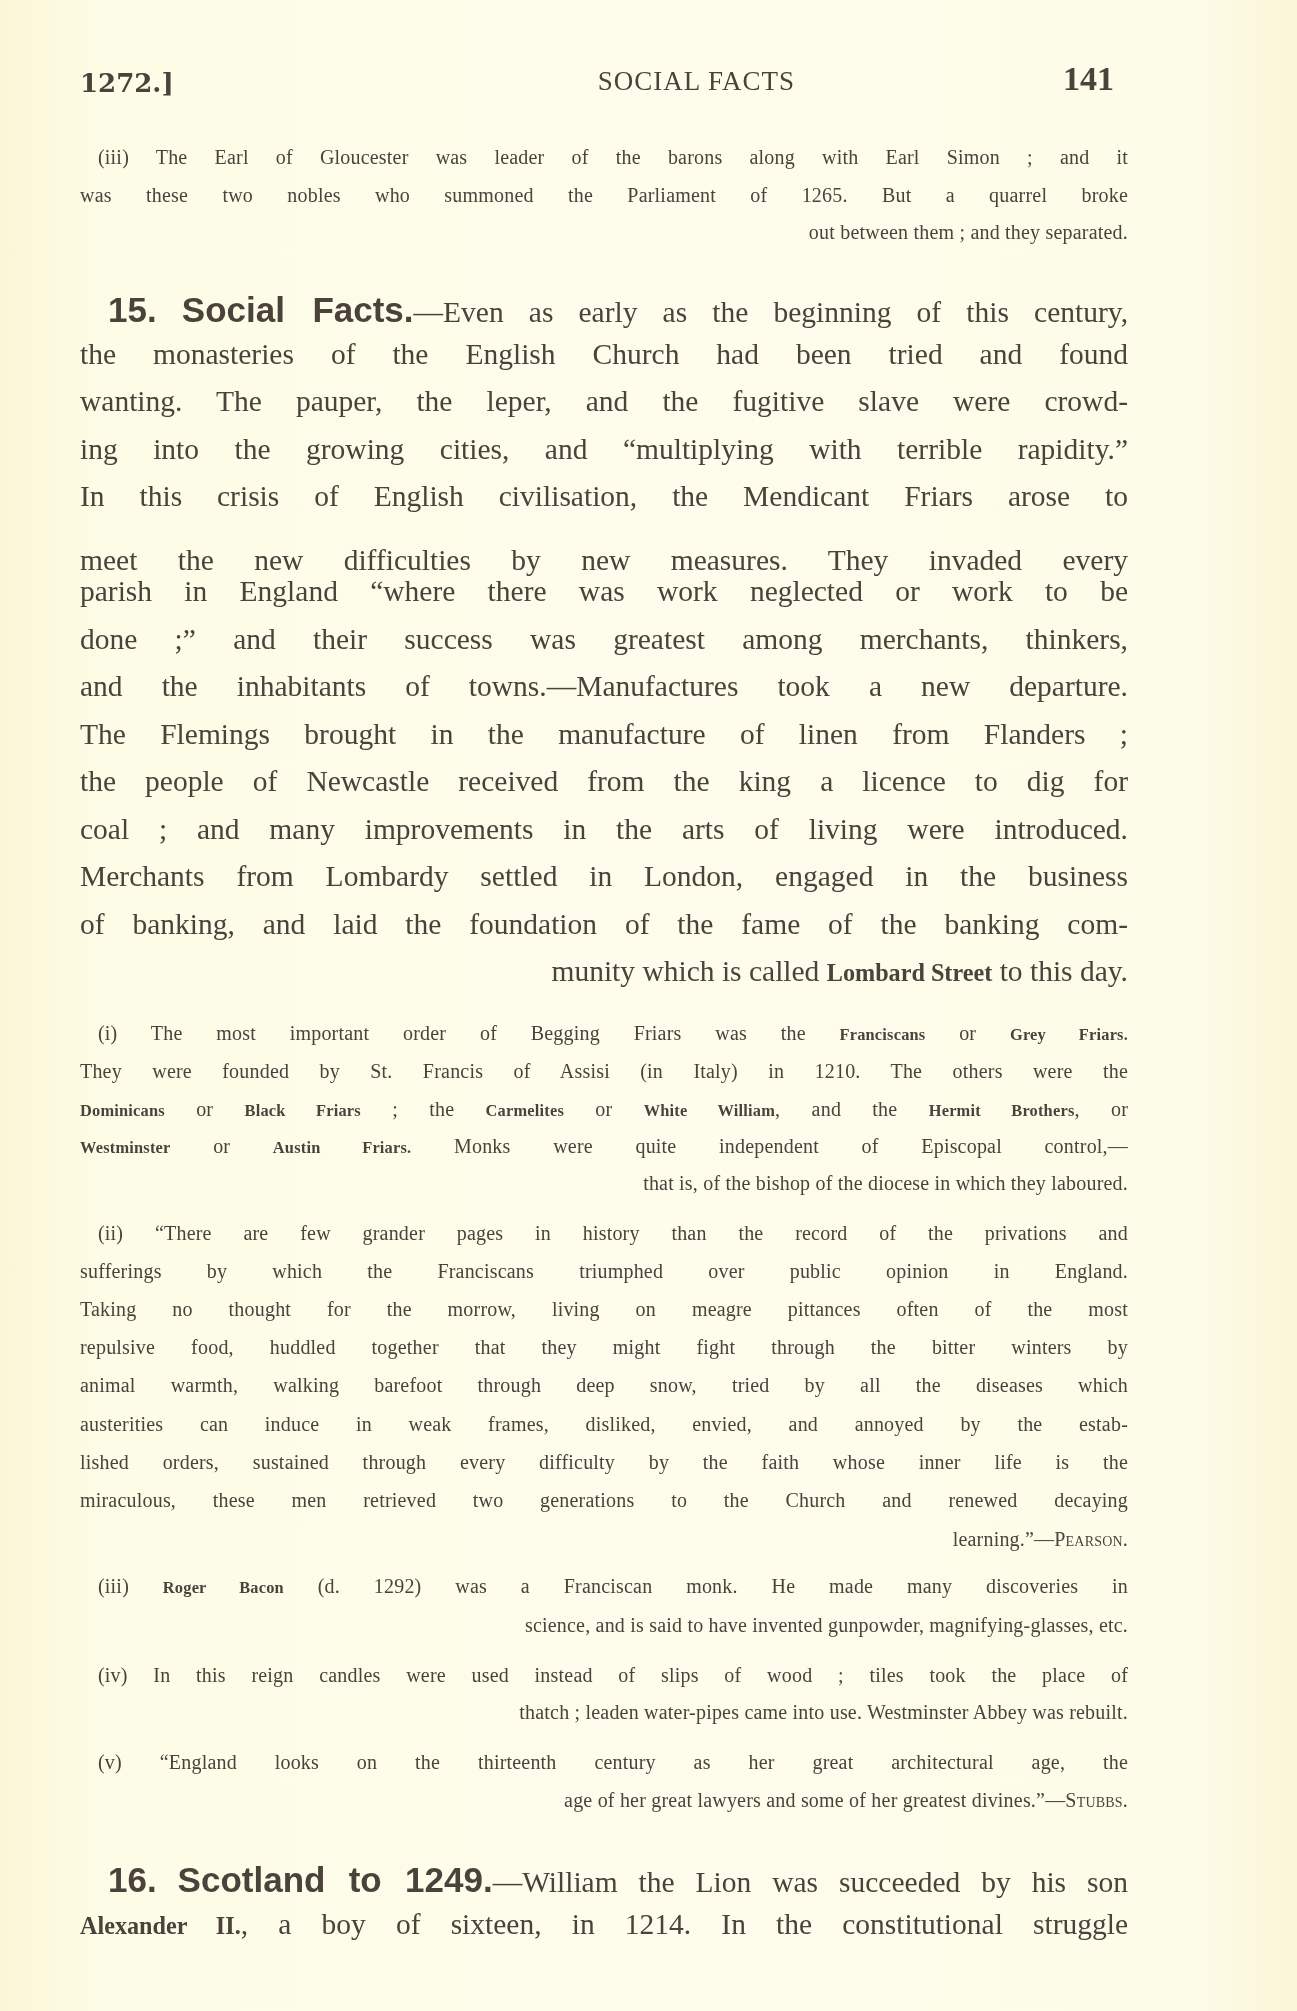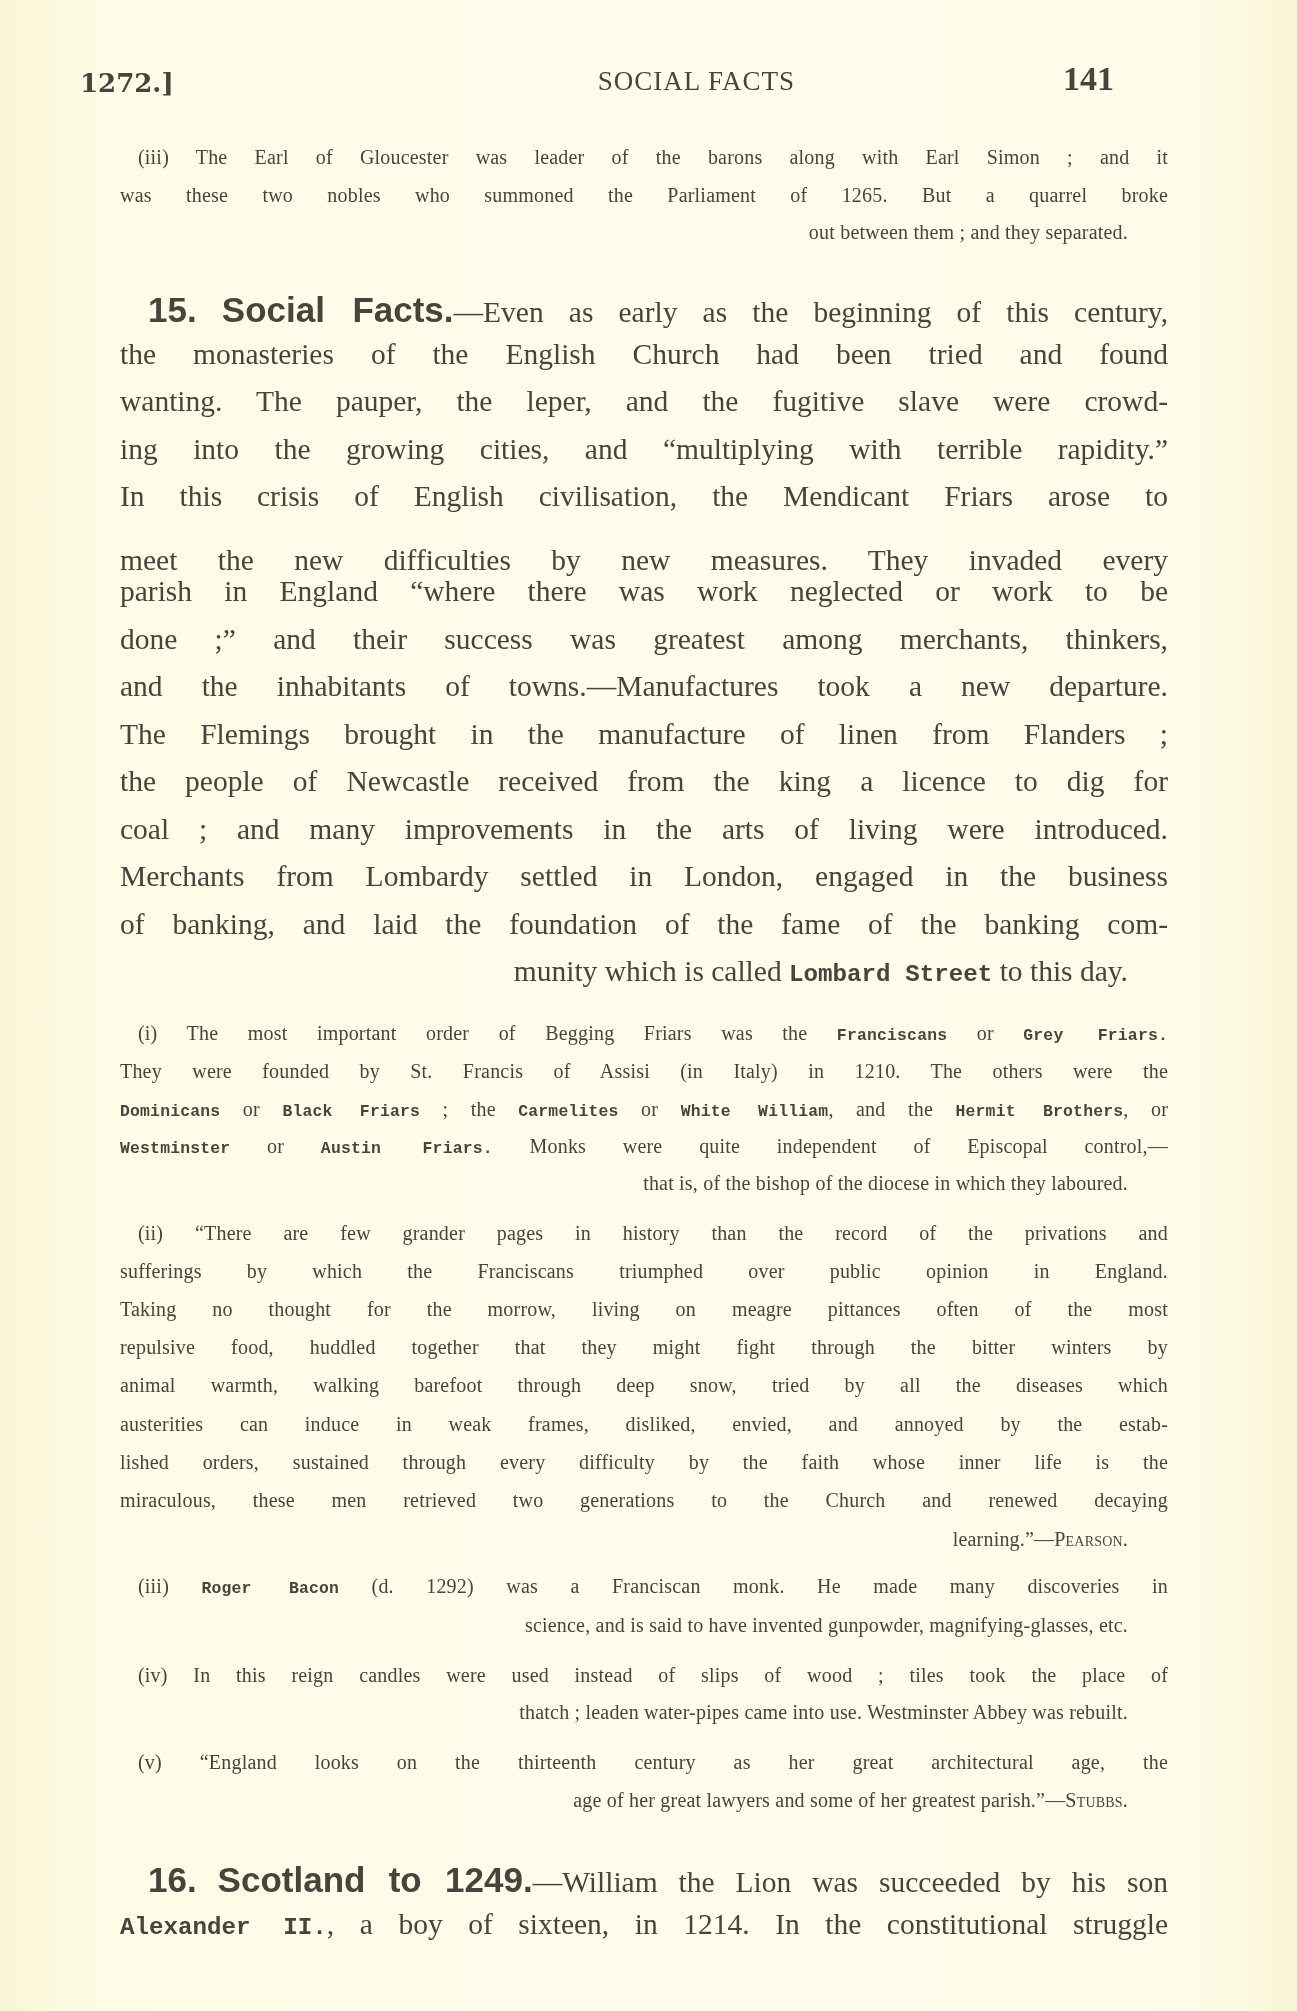--- a/index.html
+++ b/index.html
@@ -10,7 +10,7 @@
     color: #4b423c;
   }
   .line { position: absolute; left: 80px; width: 1048px; white-space: nowrap; text-align: right; }
-  .just { text-align: justify; text-align-last: justify; margin-left: 40px; }
+  .just { text-align: justify; text-align-last: justify; }
   .hdr { position: absolute; top: 66px; font-size: 30px; }
   .hdr-left { left: 80px; font-weight: bold; font-family: "DejaVu Serif", serif; font-size: 26px; top: 68px; }
   .hdr-center { left: 0; width: 1297px; text-align: center; letter-spacing: 1px; font-size: 27px; font-family: "Liberation Serif", serif; padding-left: 48px; }

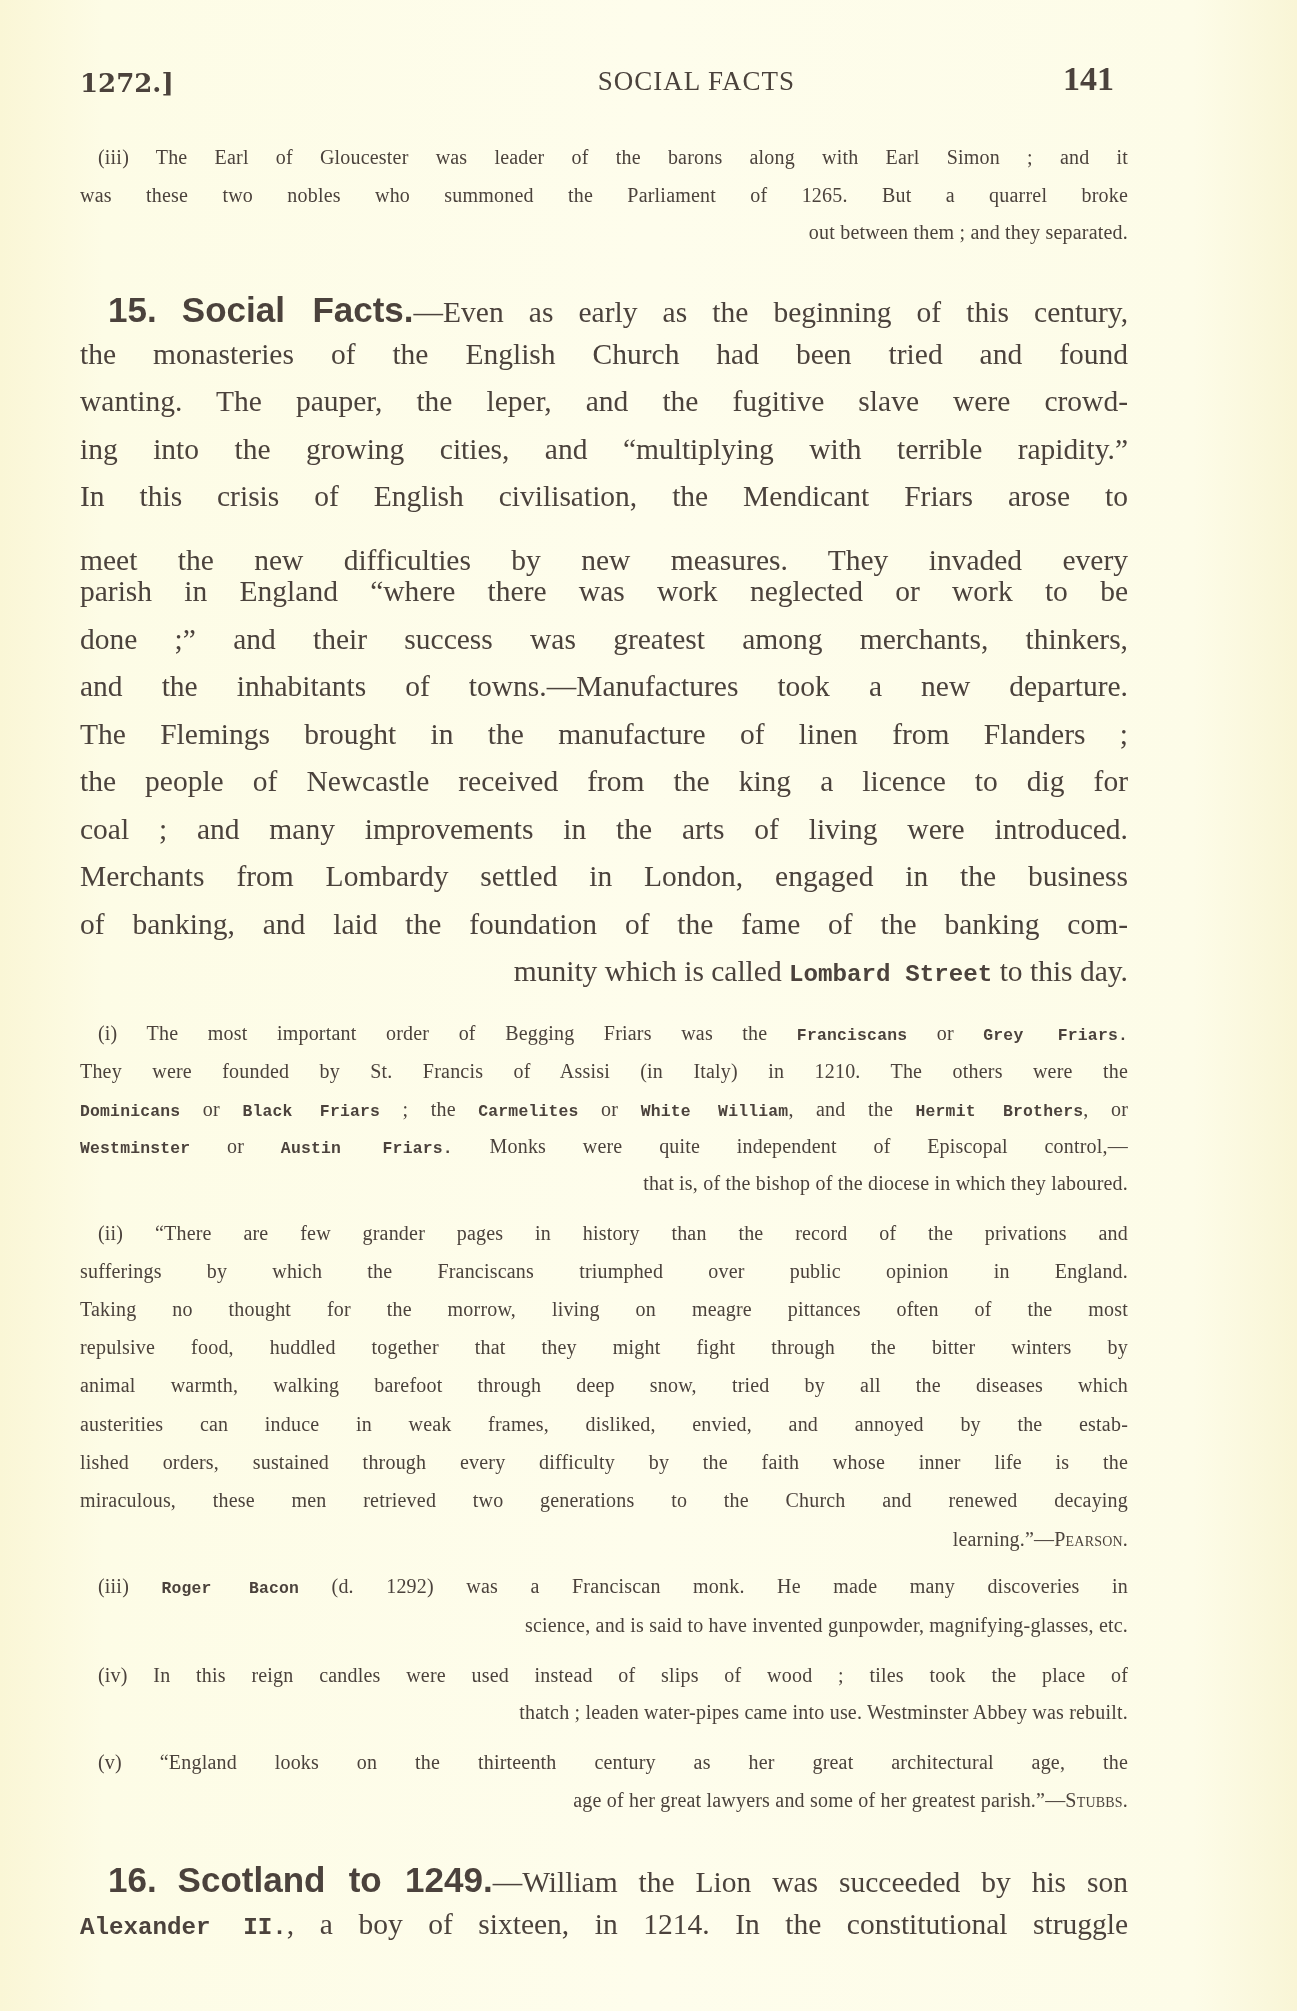--- a/index.html
+++ b/index.html
@@ -18,7 +18,7 @@
   .note { font-size: 20px; letter-spacing: 0.2px; }
   .body { font-size: 29.5px; }
   .sec { font-weight: bold; font-family: "Liberation Sans", sans-serif; font-size: 35px; }
-  .bold-sc { font-weight: bold; font-family: Liberation Mono, monospace; font-size: 0.82em; }
+  .bold-sc { font-weight: bold; font-family: Liberation Serif, serif; font-size: 0.82em; }
   .sc { font-variant: small-caps; }
   .indent { padding-left: 18px; width: 1030px; }
 </style>

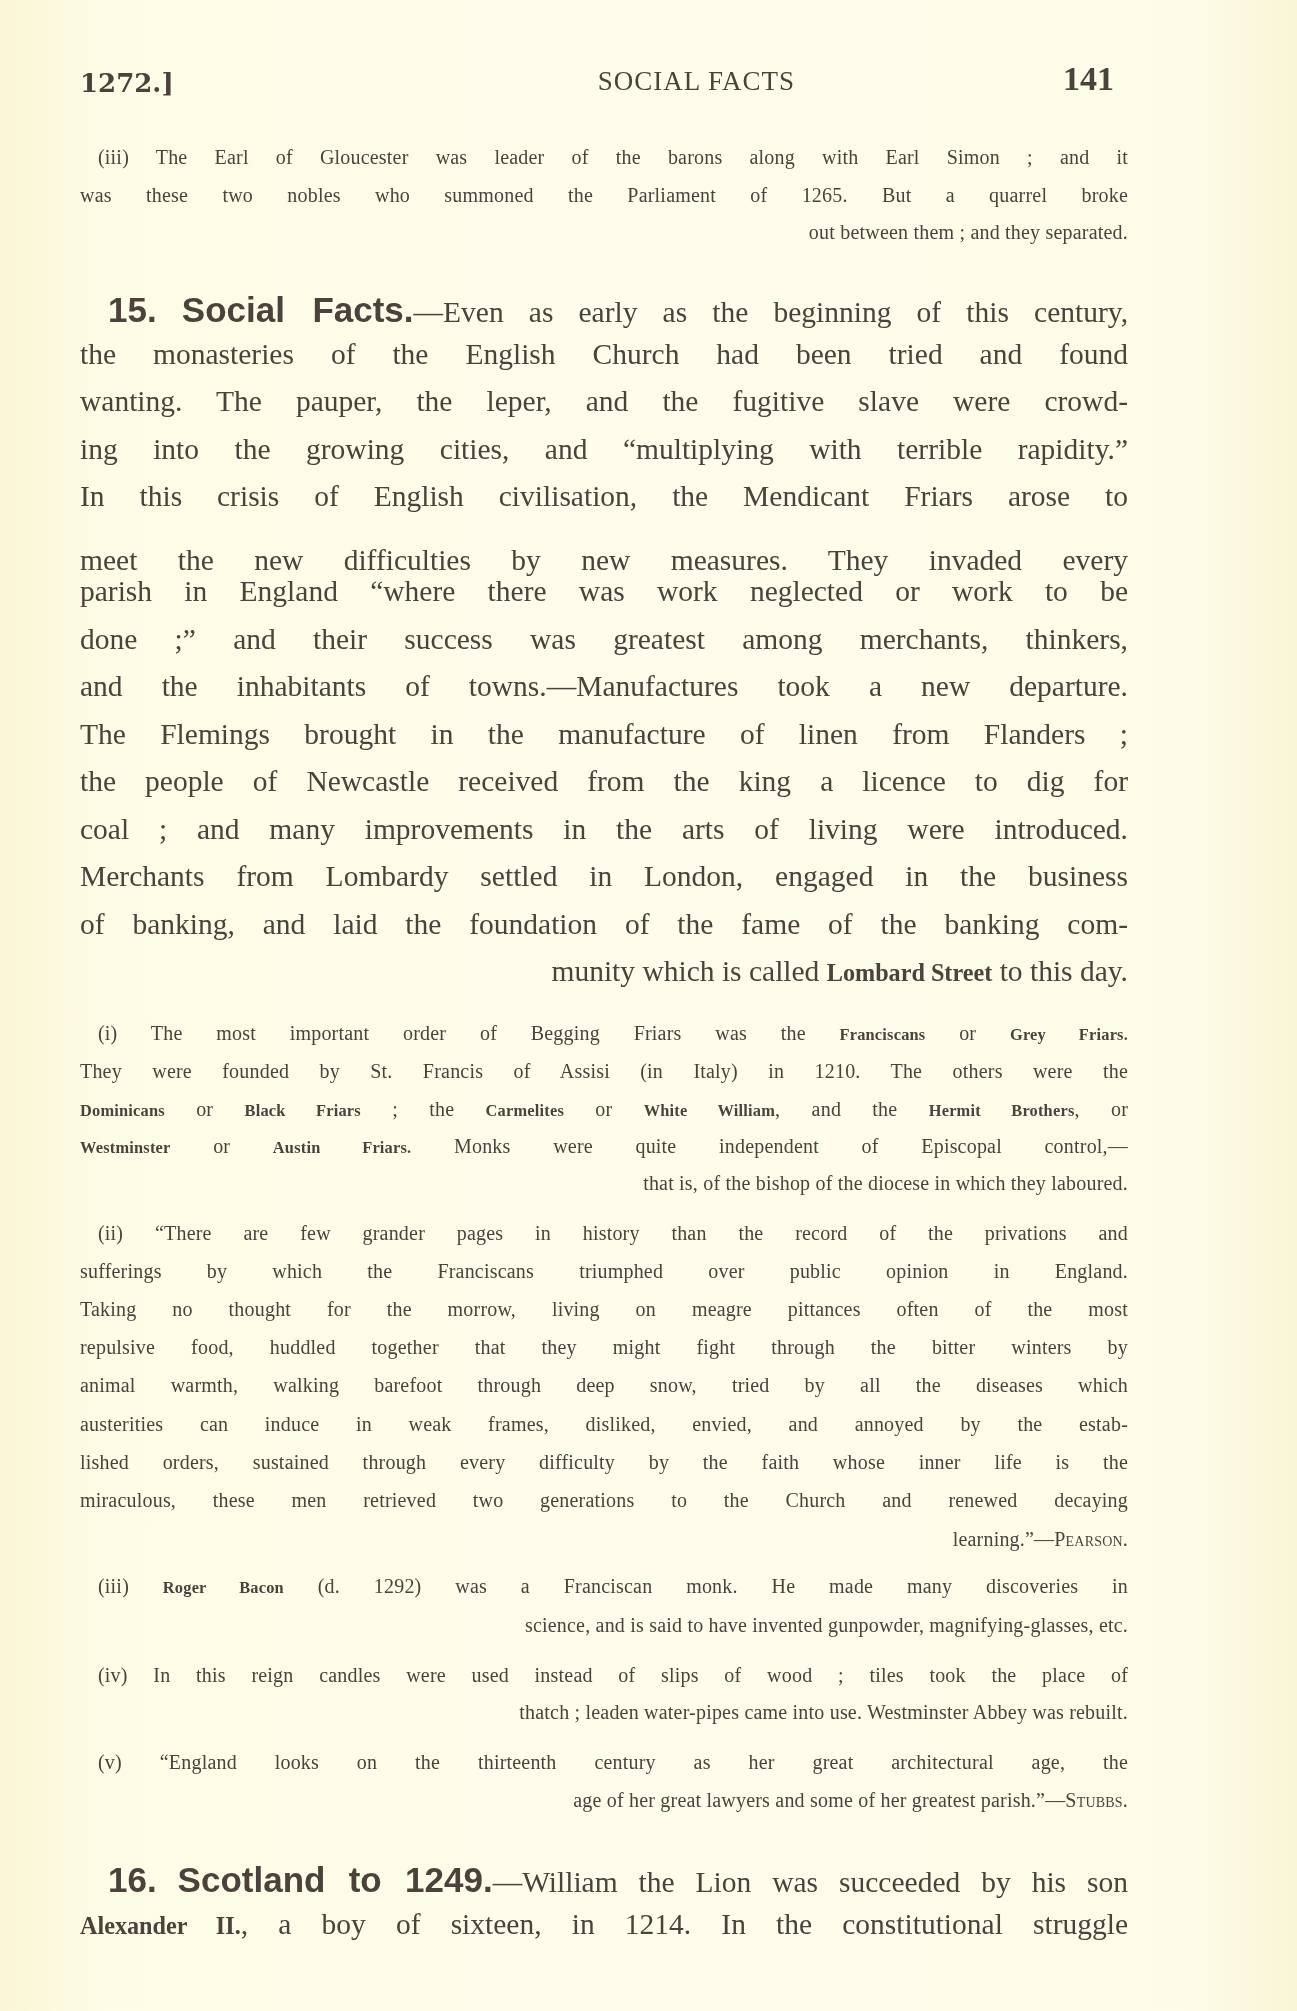--- a/index.html
+++ b/index.html
@@ -101,7 +101,7 @@
 <div>
   <div class="line note just indent" style="top:1751px">(v) “England looks on the thirteenth century as her great architectural age, the</div>
   <div class="line note" style="top:1789px">
-    <span>age of her great lawyers and some of her greatest parish.”—</span><span class="sc">Stubbs.</span>
+    <span>age of her great lawyers and some of her greatest divines.”—</span><span class="sc">Stubbs.</span>
   </div>
 </div>
 

